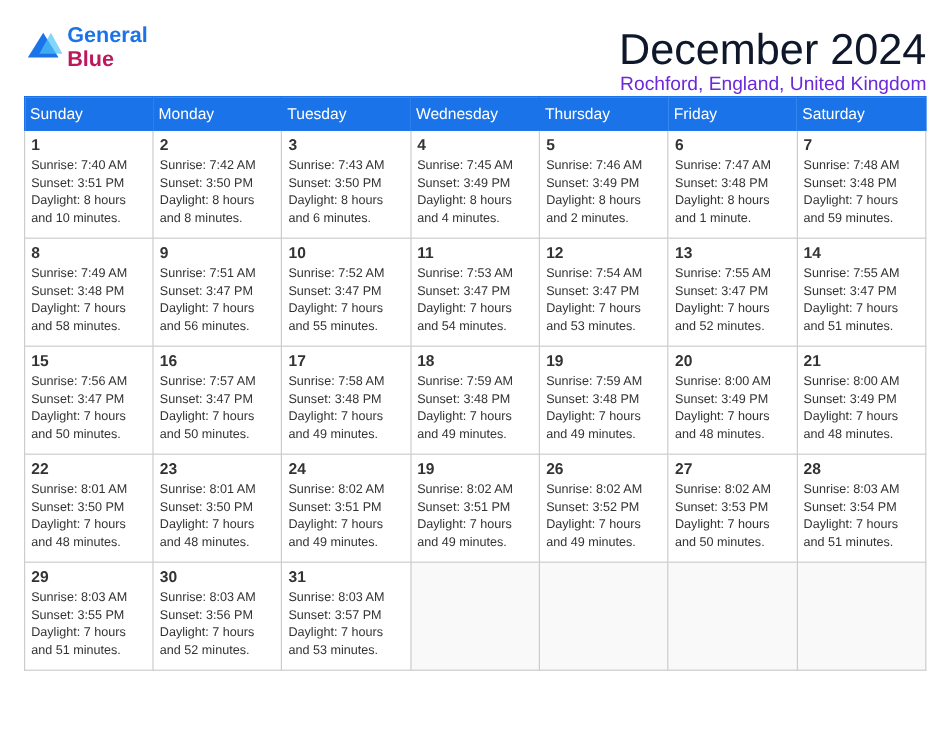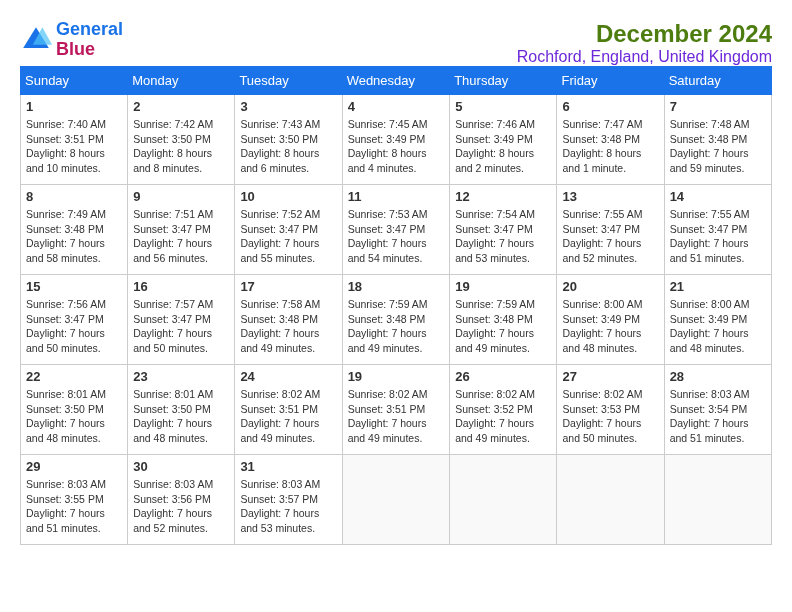--- a/index.html
+++ b/index.html
@@ -37,9 +37,9 @@
       text-align: right;
     }
     .month-title {
-      font-size: 24px;
-      font-weight: bold;
-      color: #4d7c0f;
+      font-size: 36px;
+      font-weight: normal;
+      color: #0f172a;
     }
     .location {
       font-size: 16px;

